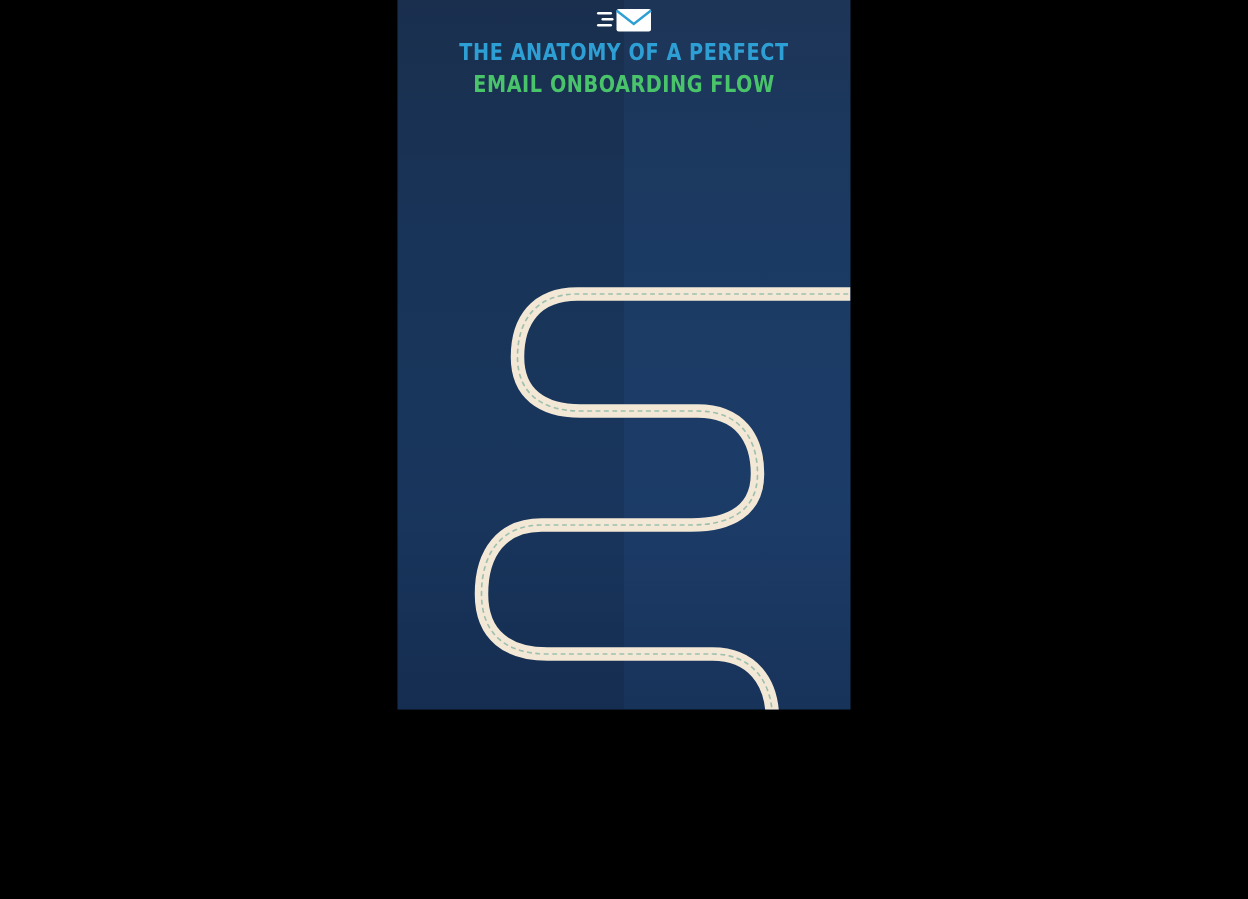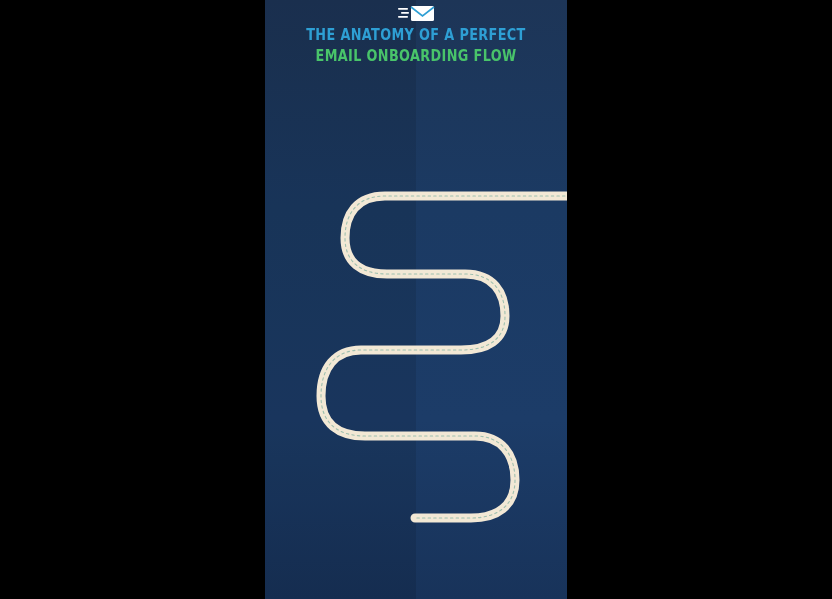--- a/index.html
+++ b/index.html
@@ -5,7 +5,7 @@
   html,body{margin:0;padding:0;background:#000;}
   body{width:832px;height:599px;overflow:hidden;font-family:"Liberation Sans",sans-serif;}
   #stage{position:relative;width:832px;height:599px;background:#000;}
-  #poster{position:absolute;left:265px;top:0;width:302px;height:599px;
+  #poster{position:absolute;left:265px;top:0;width:302px;height:473px;
     background:linear-gradient(180deg,#1d3557 0%,#1b3a63 35%,#1c3c68 70%,#18335a 100%);overflow:hidden;}
   #poster:before{content:"";position:absolute;left:0;top:0;width:50%;height:100%;
     background:rgba(0,0,0,.10);pointer-events:none;}

